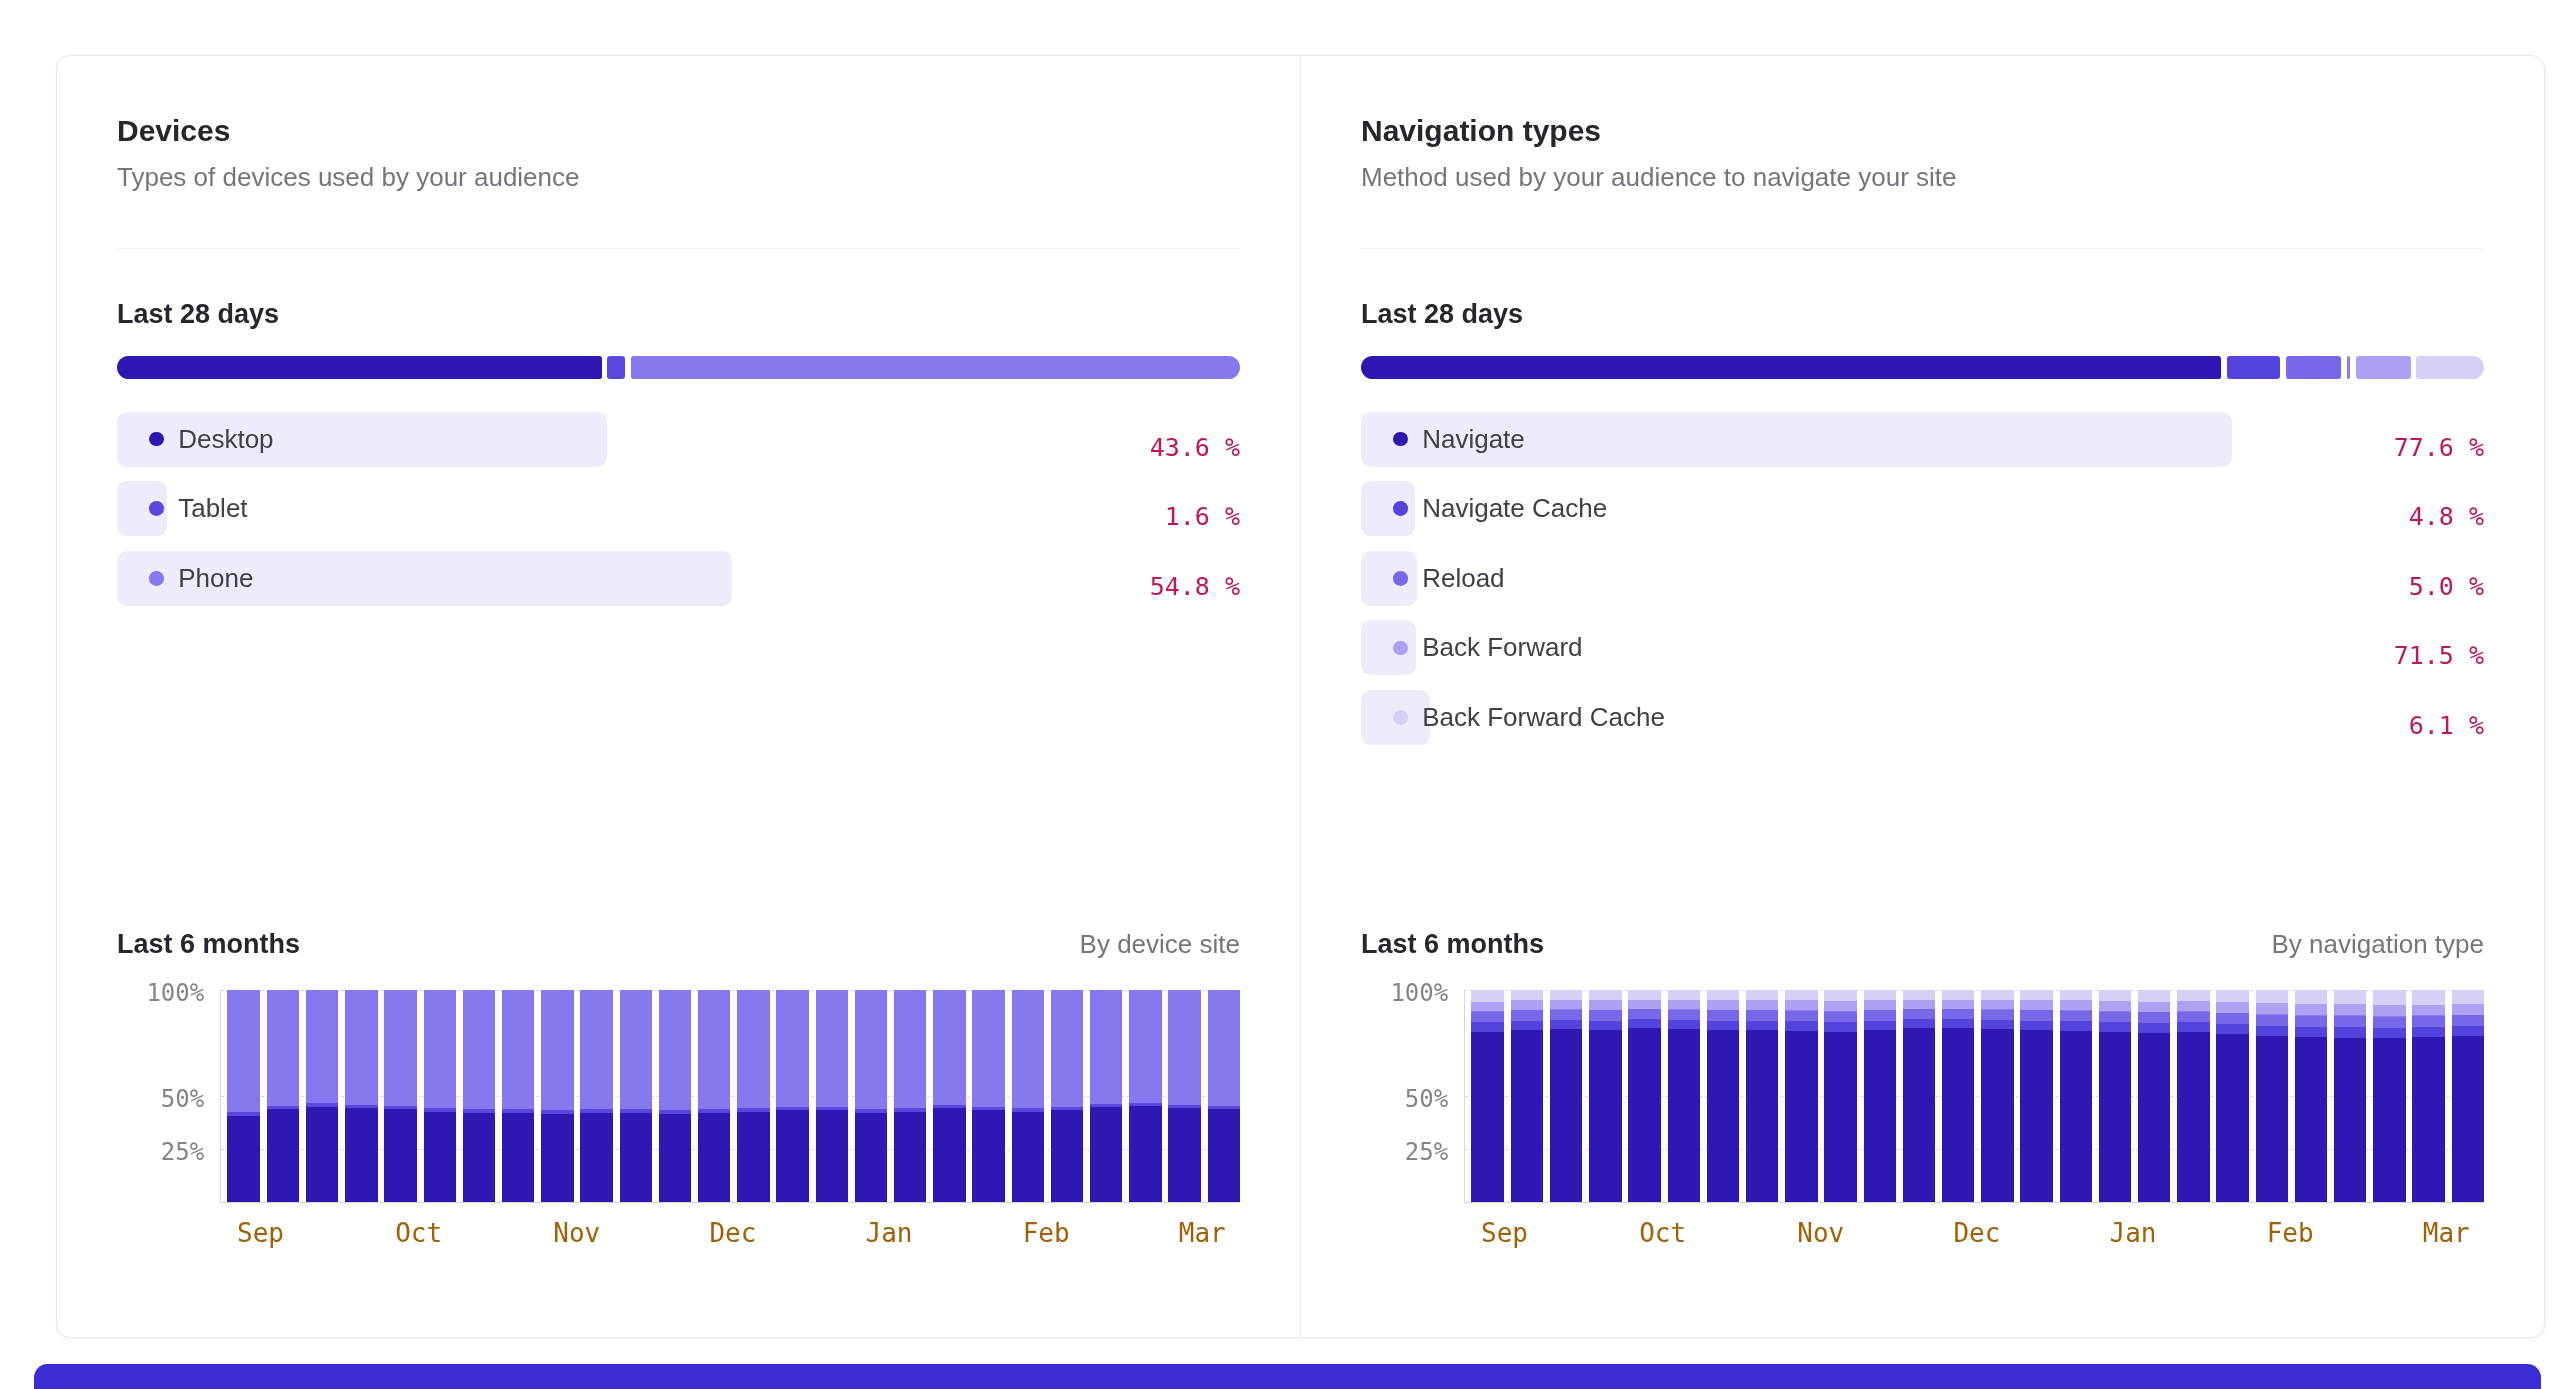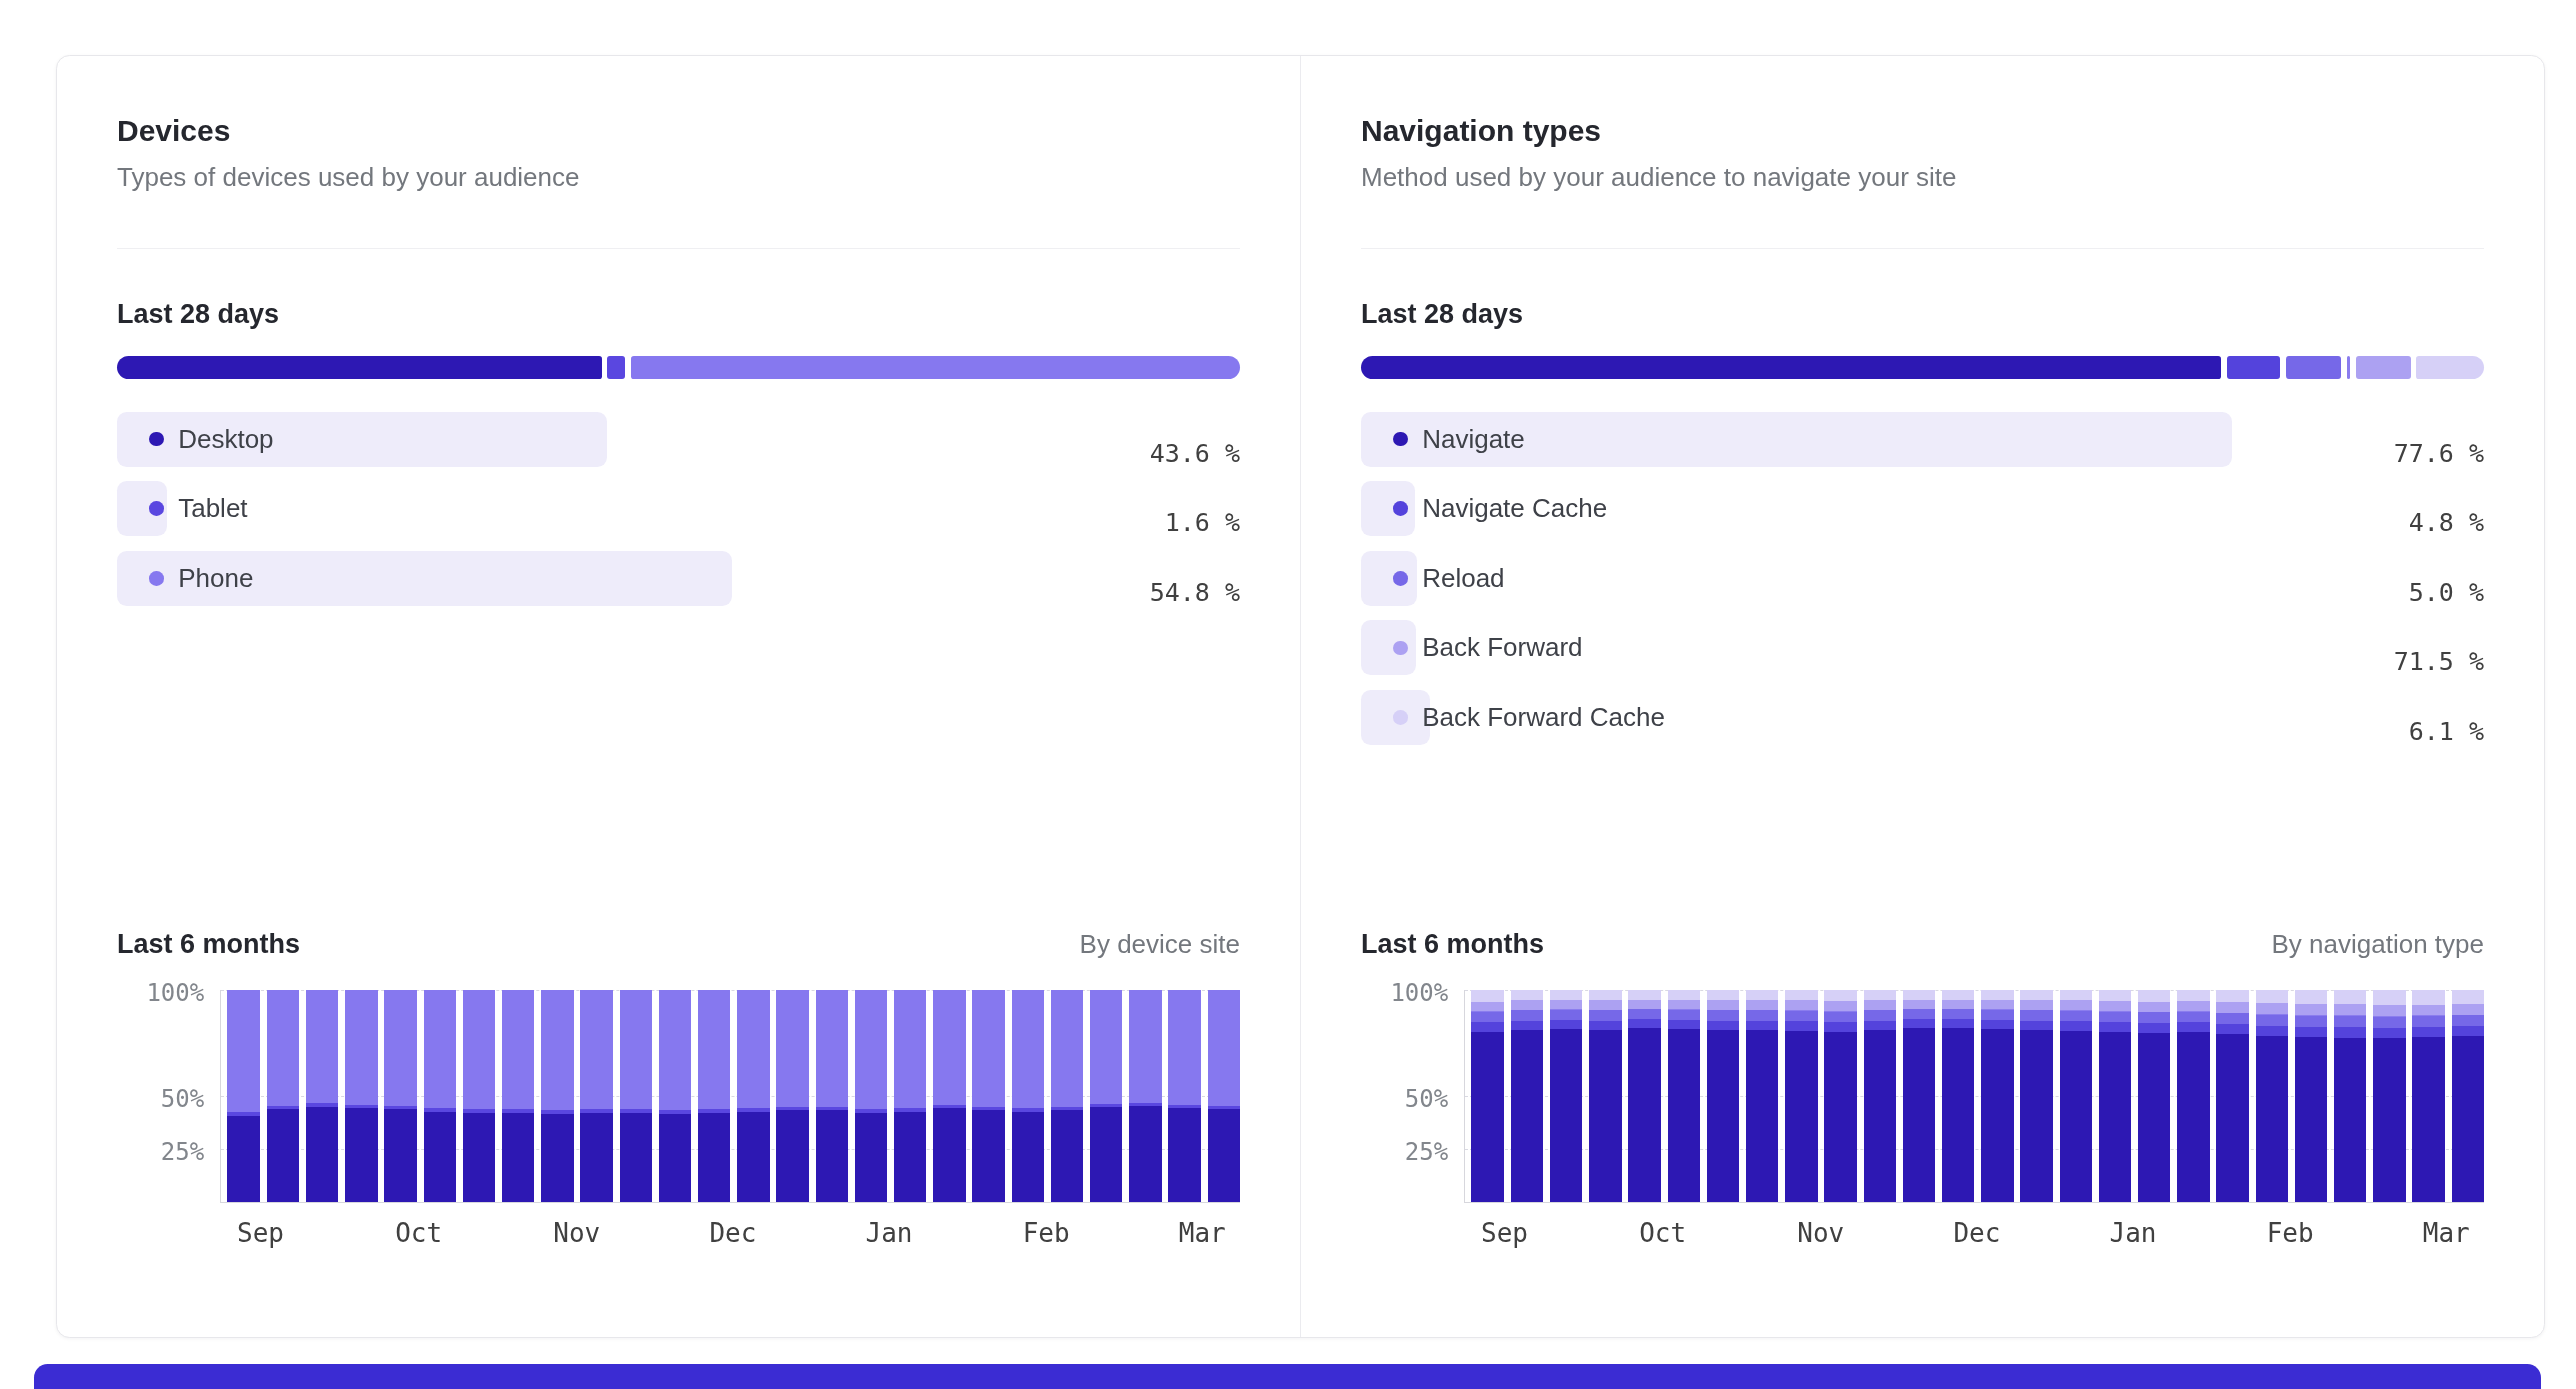--- a/index.html
+++ b/index.html
@@ -32,8 +32,8 @@
                  padding-left:32px; }
   .dot { width:14.6px; height:14.6px; border-radius:50%; flex:0 0 auto; }
   .row-label { margin-left:14.6px; font-size:26px; color:#3E4148; }
-  .row-value { position:absolute; right:0; top:14px; height:100%; display:flex; align-items:center;
-               font-family:"DejaVu Sans Mono", monospace; font-size:25px; color:#404040; }
+  .row-value { position:absolute; right:0; top:8px; height:100%; display:flex; align-items:center;
+               font-family:"DejaVu Sans Mono", monospace; font-size:25px; color:#be185d; }
 
   .history-header { display:flex; justify-content:space-between; align-items:baseline; }
   .history-label { font-size:27px; line-height:33px; font-weight:700; color:#25272E; }

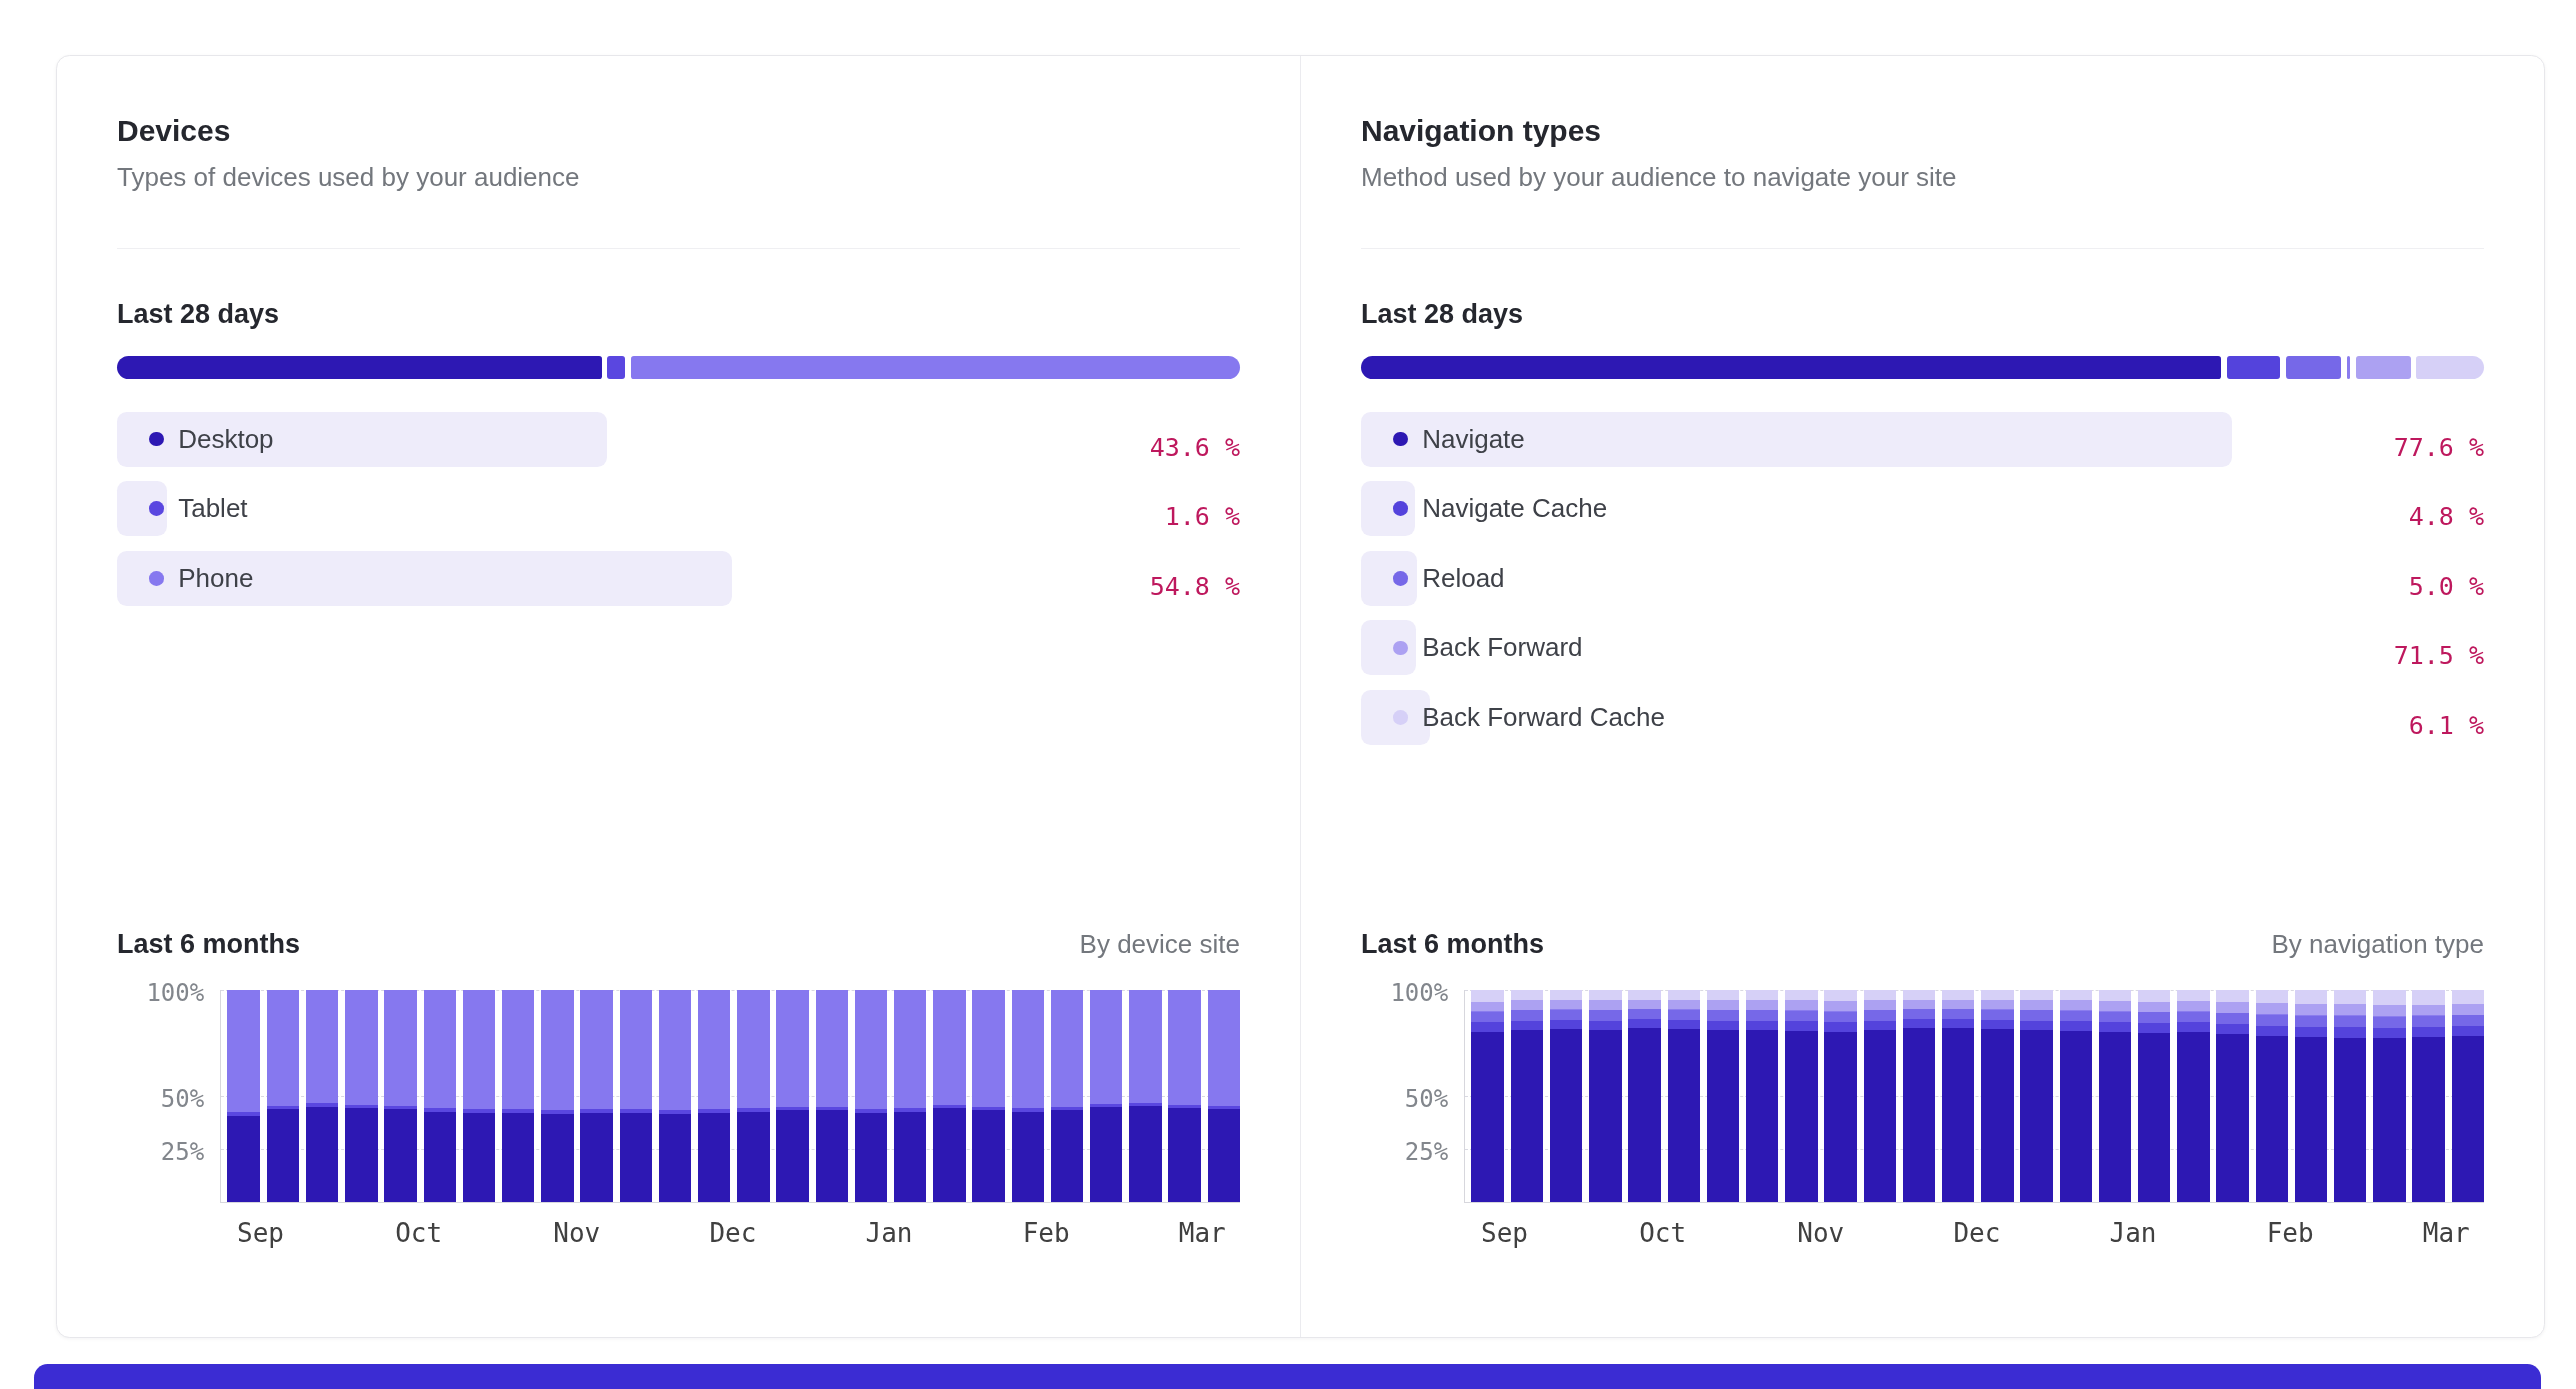--- a/index.html
+++ b/index.html
@@ -51,7 +51,7 @@
   .vseg { width:100%; }
   .xlabels { grid-column:2; position:relative; height:33px; margin-top:15.5px; }
   .xlabel { position:absolute; transform:translateX(-50%);
-            font-family:"DejaVu Sans Mono", monospace; font-size:26px; color:#404040; }
+            font-family:"DejaVu Sans Mono", monospace; font-size:26px; color:#a16207; }
 
   .next-card-strip { position:absolute; left:34px; right:35px; bottom:0; height:26px;
                      background:#3B2CD3; border-radius:13.6px 13.6px 0 0; }

